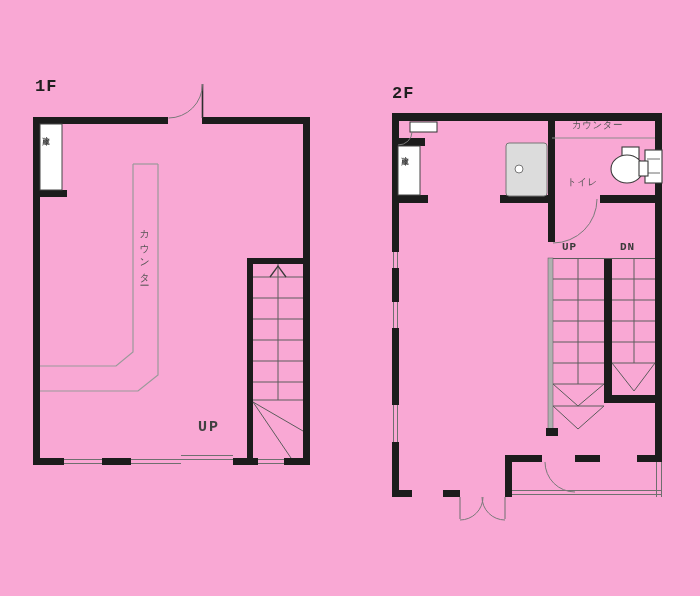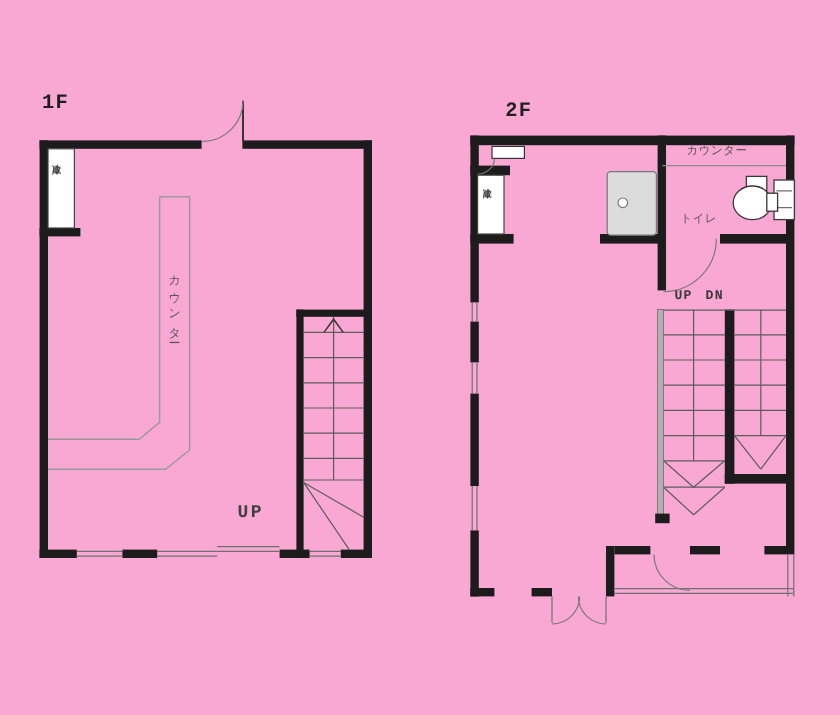--- a/index.html
+++ b/index.html
@@ -171,7 +171,7 @@
 
   <div class="lbl floor-tag" style="left:35px;top:78px;">1F</div>
 
-  <div class="lbl floor-tag" style="left:392px;top:85px;margin-left:29px;">2F</div>
+  <div class="lbl floor-tag" style="left:392px;top:85px;">2F</div>
 
   <div class="lbl vtext counter-txt" style="left:138px;top:222px;">カウンター</div>
 

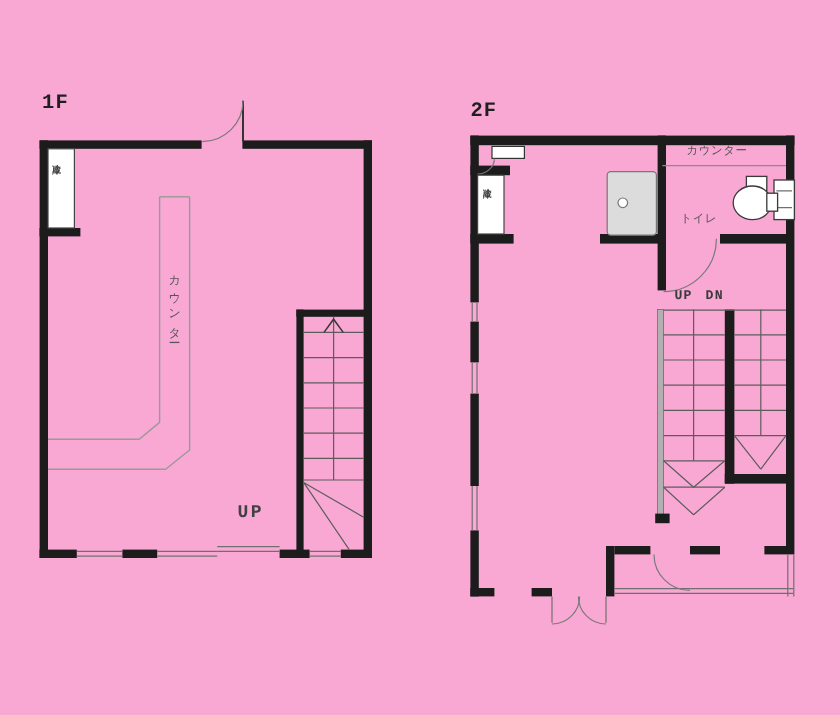--- a/index.html
+++ b/index.html
@@ -187,7 +187,7 @@
 
   <div class="lbl updn" style="left:562px;top:242px;">UP</div>
 
-  <div class="lbl updn" style="left:588px;top:242px;">DN</div>
+  <div class="lbl updn" style="left:620px;top:242px;">DN</div>
 
 </div>
 

